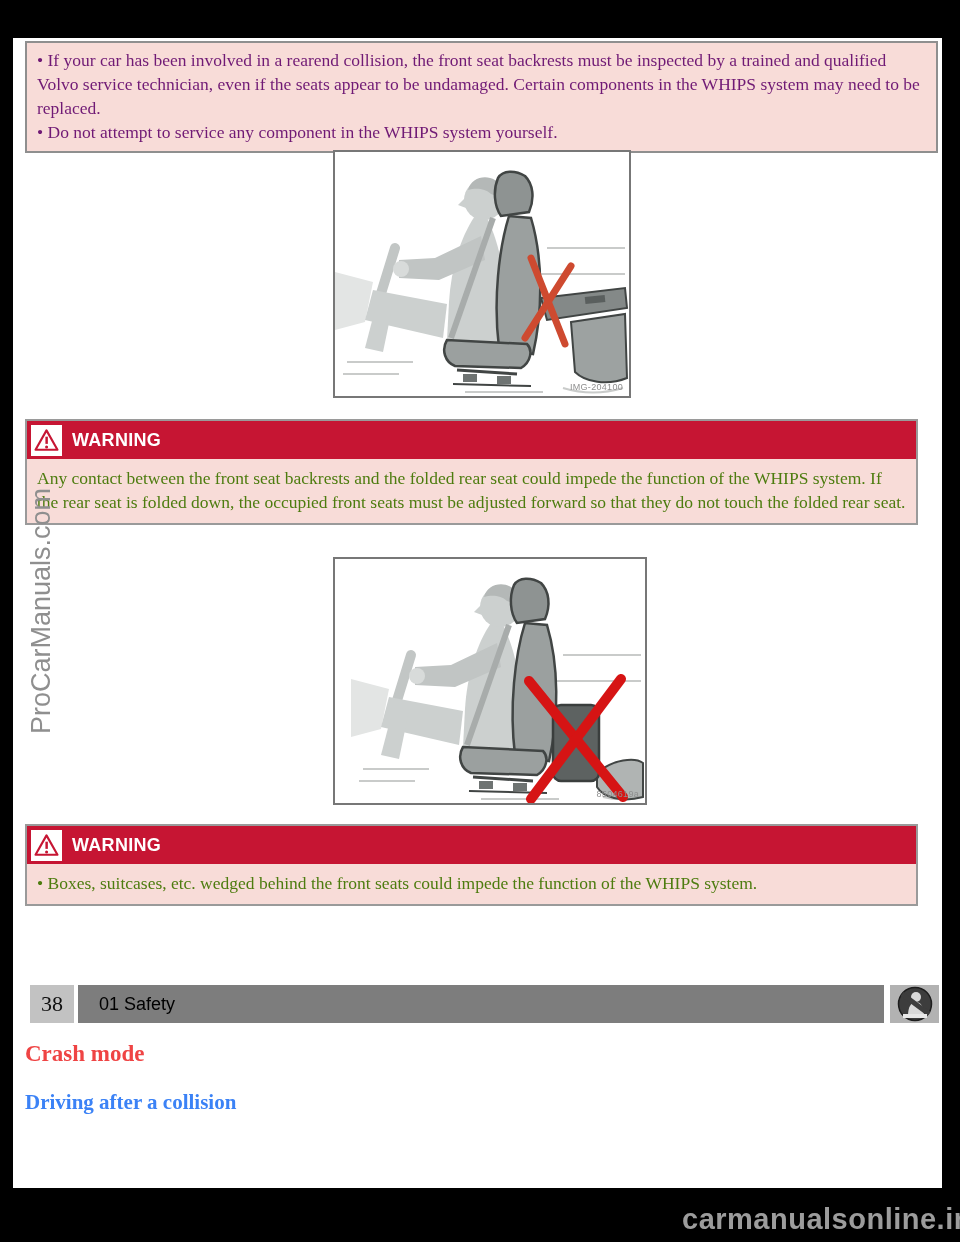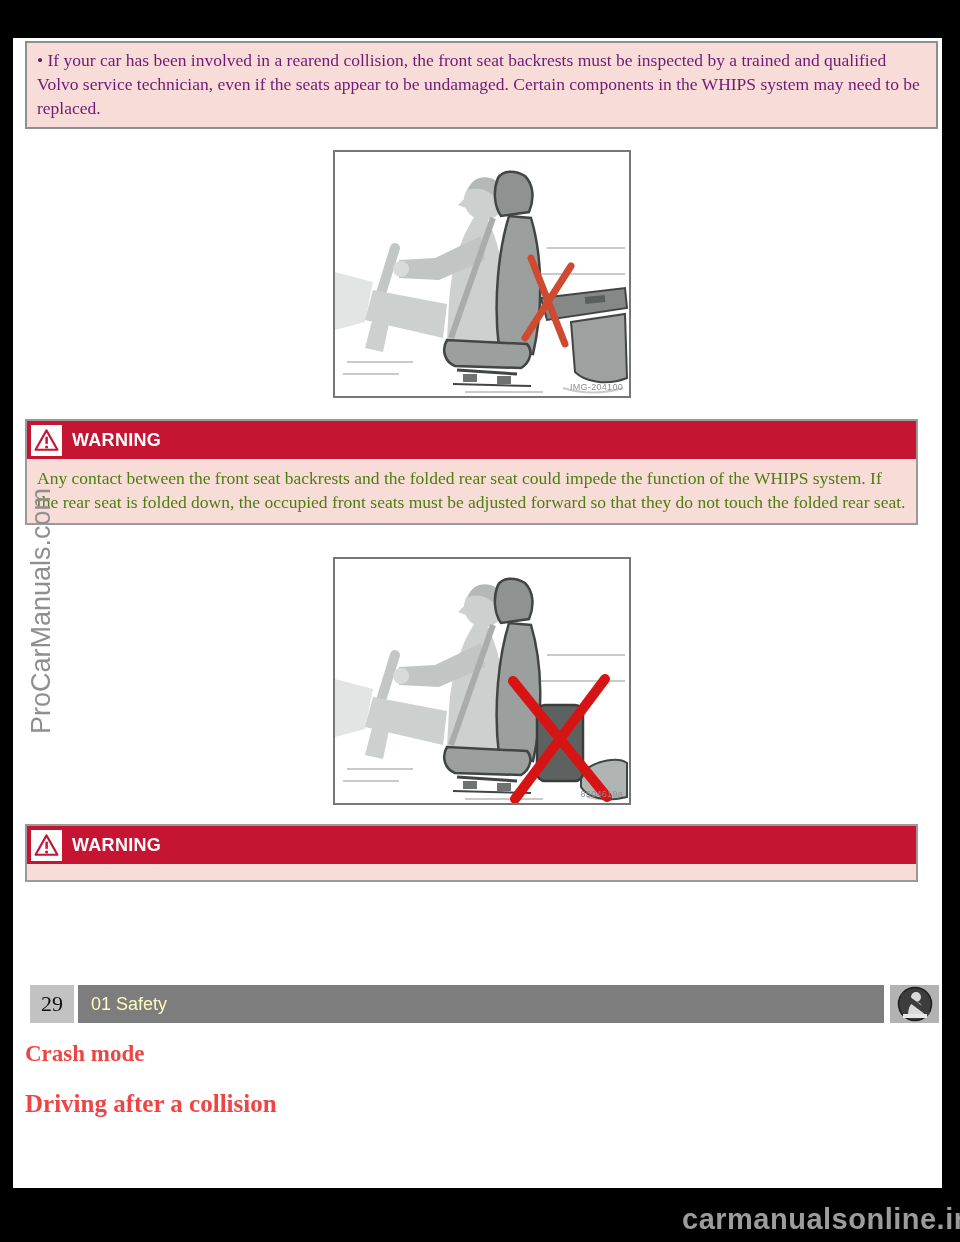--- a/index.html
+++ b/index.html
@@ -124,6 +124,7 @@
 
   <div class="notice-box">
     <p>•  If your car has been involved in a rearend collision, the front seat backrests must be inspected by a trained and qualified Volvo service technician, even if the seats appear to be undamaged. Certain components in the WHIPS system may need to be replaced.</p>
+    <p>•  Do not attempt to service any component in the WHIPS system yourself.</p>
   </div>
 
   <div class="figure first">

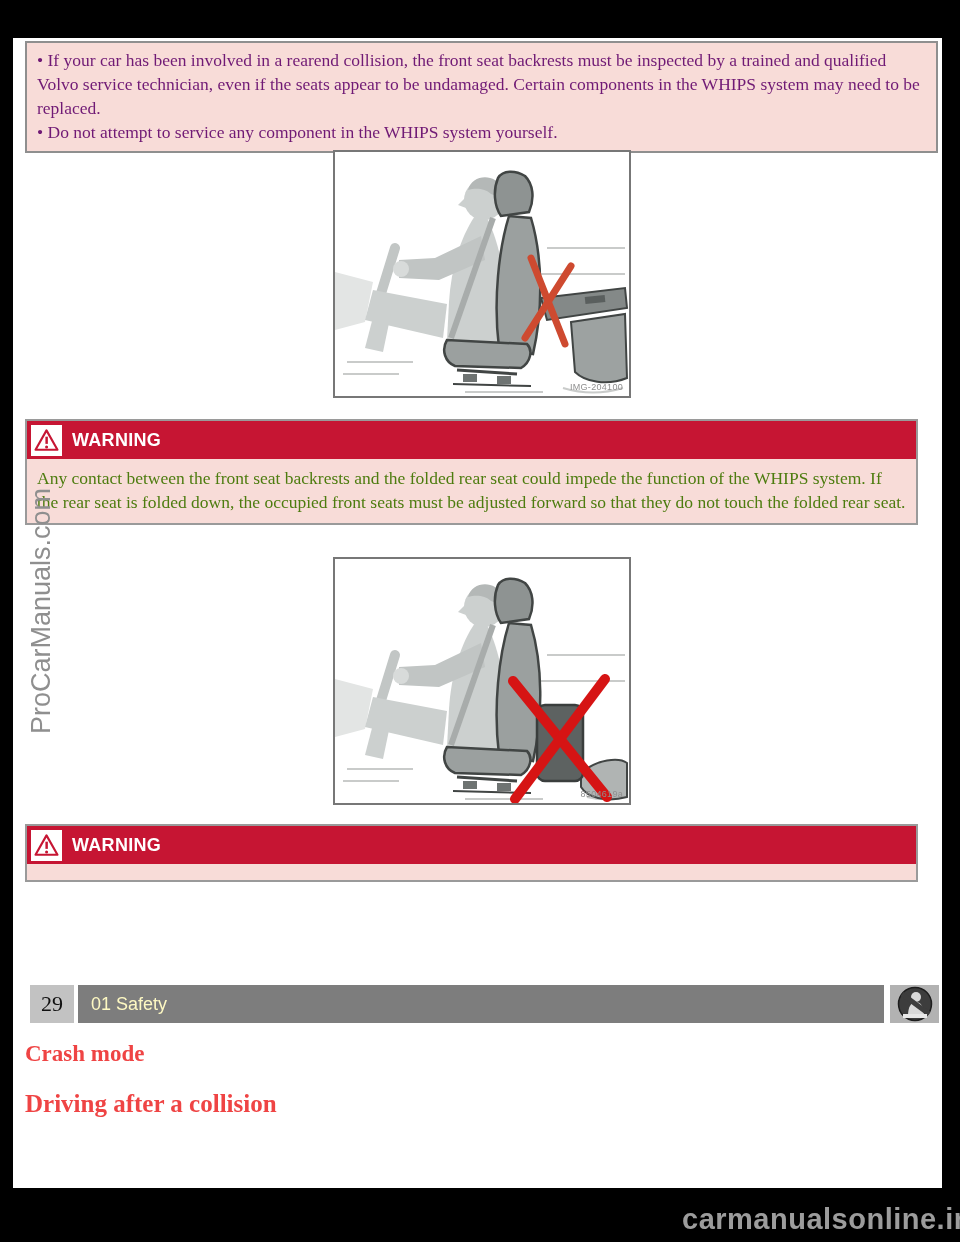--- a/index.html
+++ b/index.html
@@ -61,7 +61,7 @@
     border:2px solid #777;
   }
   .figure.first{top:112px;}
-  .figure.second{top:519px;}
+  .figure.second{top:519px;padding-left:16px;}
   .figure svg{display:block;width:100%;height:100%;}
   .figure-label{
     position:absolute;right:6px;bottom:4px;

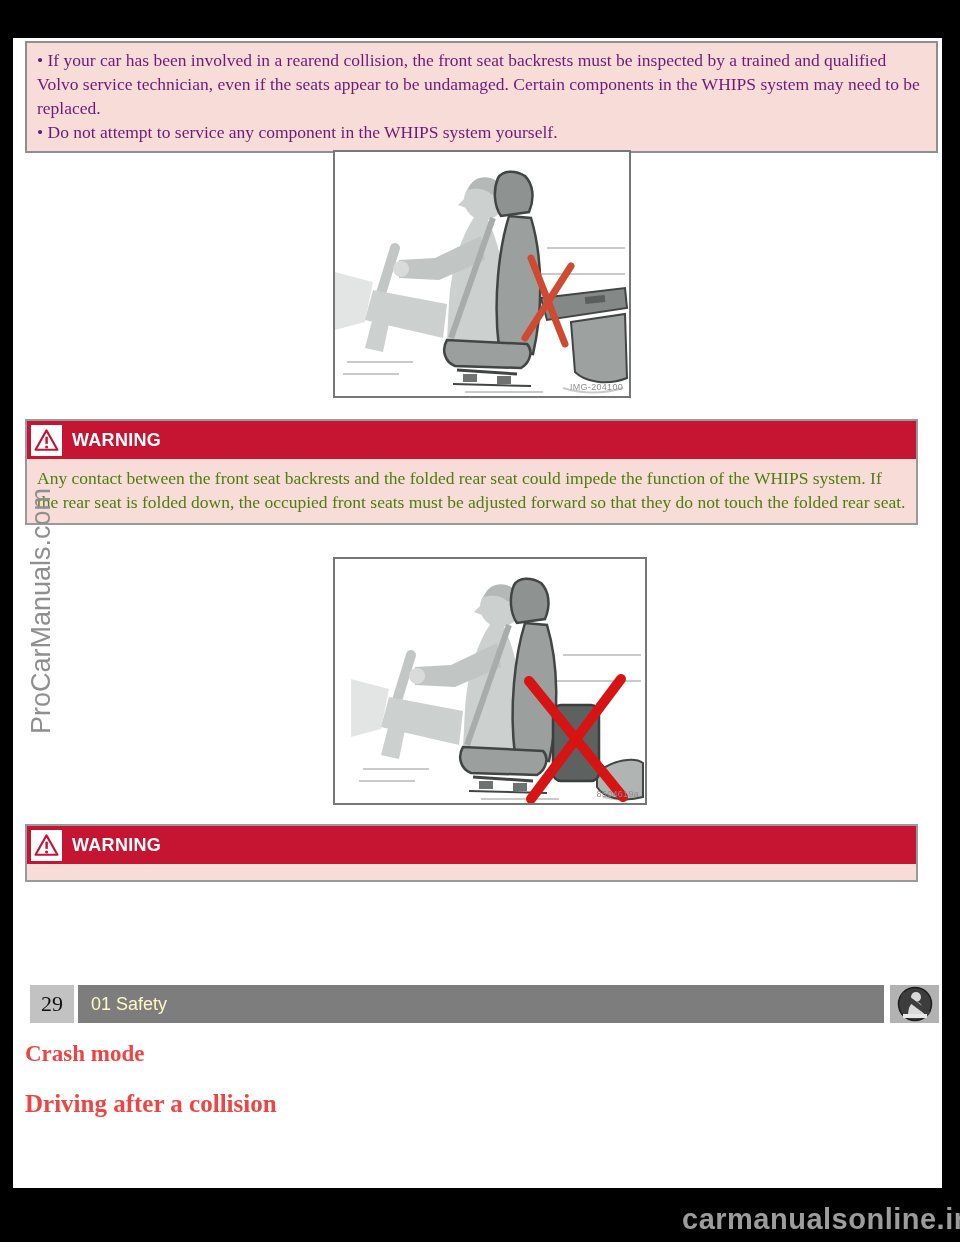--- a/index.html
+++ b/index.html
@@ -255,6 +255,7 @@
       <span class="warning-title">WARNING</span>
     </div>
     <div class="warning-body">
+      <p>•  Boxes, suitcases, etc. wedged behind the front seats could impede the function of the WHIPS system.</p>
     </div>
   </div>
 

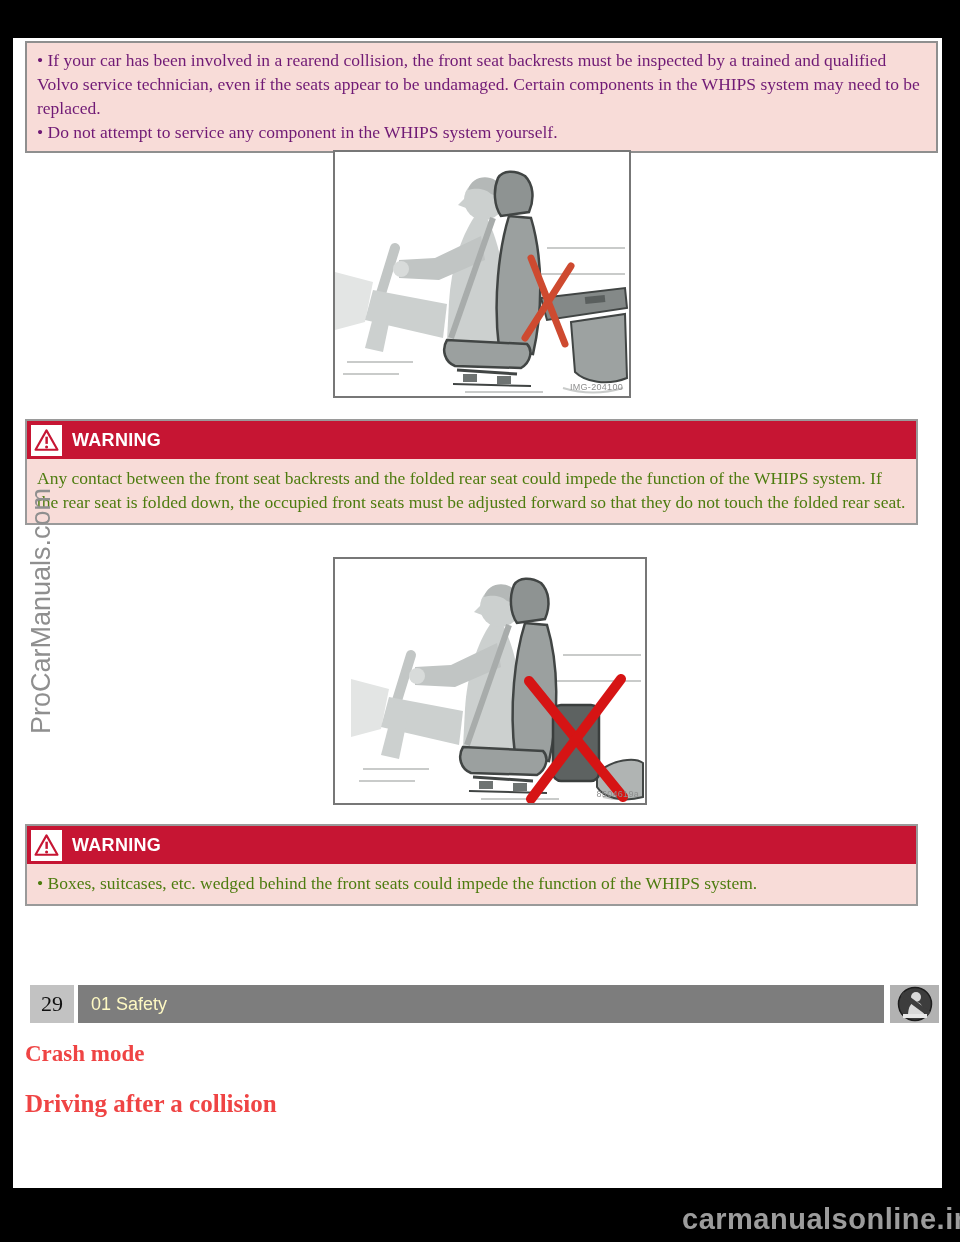--- a/index.html
+++ b/index.html
@@ -260,7 +260,7 @@
   </div>
 
   <div class="footer">
-    <div class="page-number-box">29</div>
+    <div class="page-number-box">38</div>
     <div class="chapter-bar">01 Safety</div>
     <div class="prohibition-box">
       <svg viewBox="0 0 48 38" width="48" height="38">

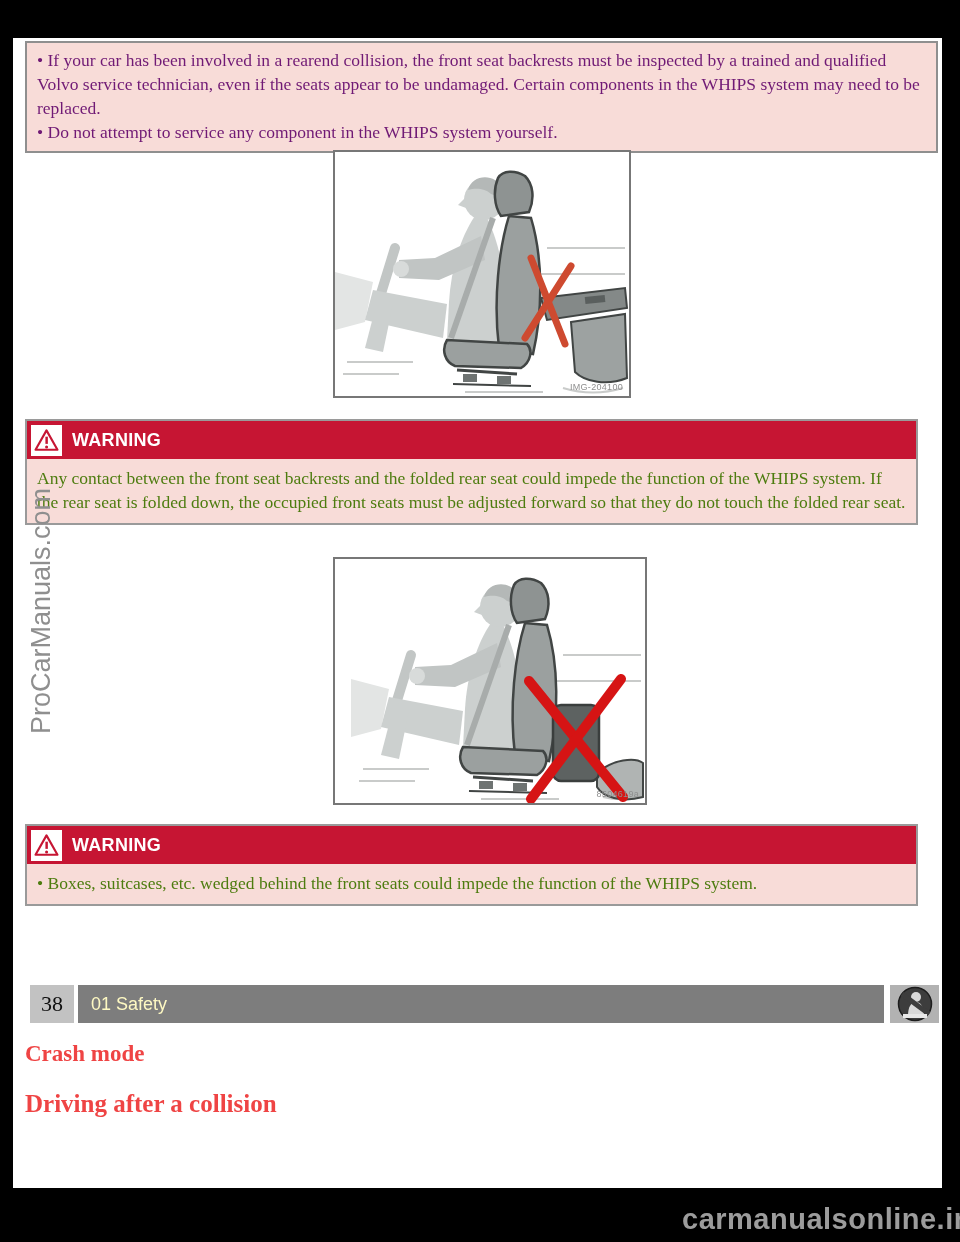--- a/index.html
+++ b/index.html
@@ -80,8 +80,8 @@
     position:absolute;left:65px;top:0;width:806px;height:38px;
     background:#7D7D7D;
     display:flex;align-items:center;
-    padding-left:13px;box-sizing:border-box;
-    color:#fef9c3;
+    padding-left:21px;box-sizing:border-box;
+    color:#000000;
     font-family:"Liberation Sans", sans-serif;
     font-size:18px;
   }

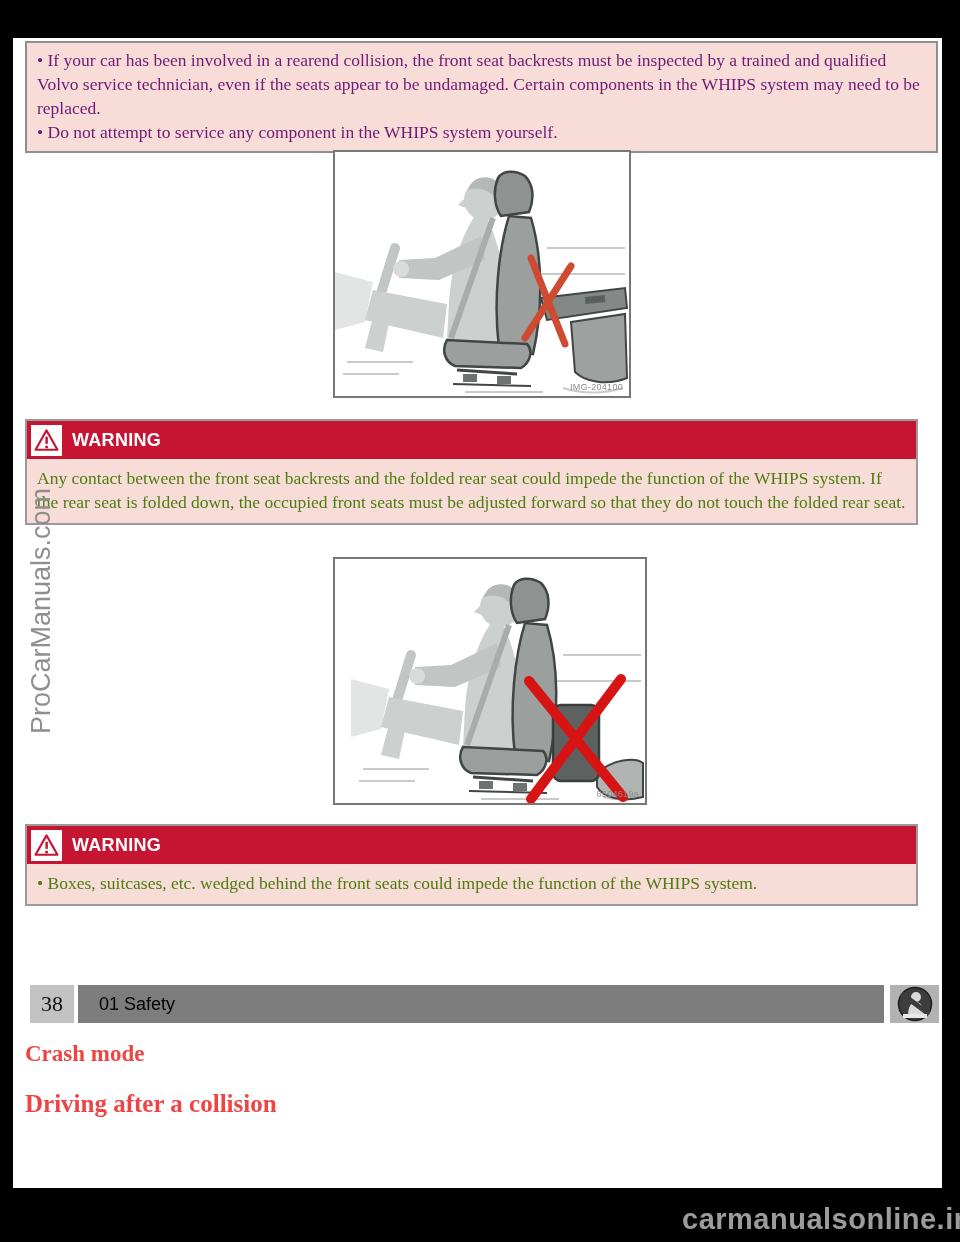--- a/index.html
+++ b/index.html
@@ -97,7 +97,7 @@
   }
   .subsection-heading{
     position:absolute;left:12px;top:1052px;
-    font-size:25px;font-weight:bold;color:#ef4444;
+    font-size:21px;font-weight:bold;color:#3b82f6;
   }
   
   .watermark-vertical{

